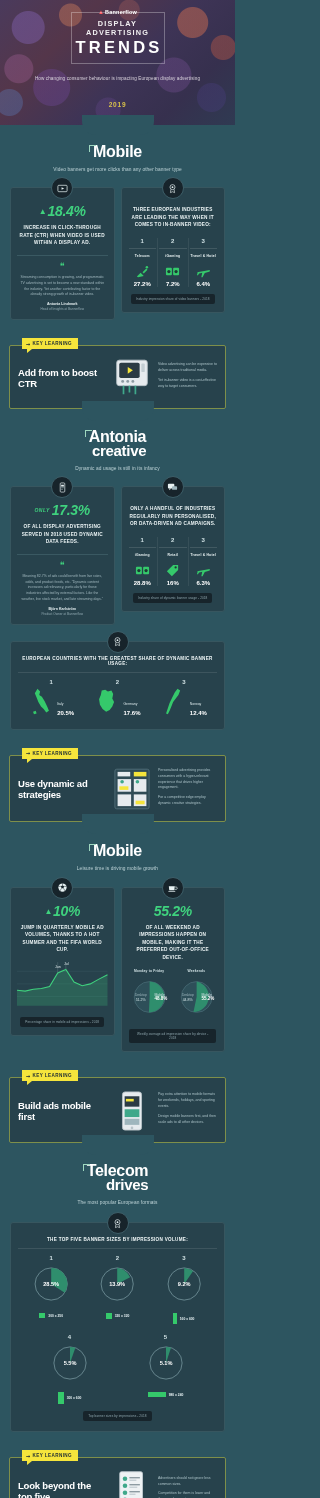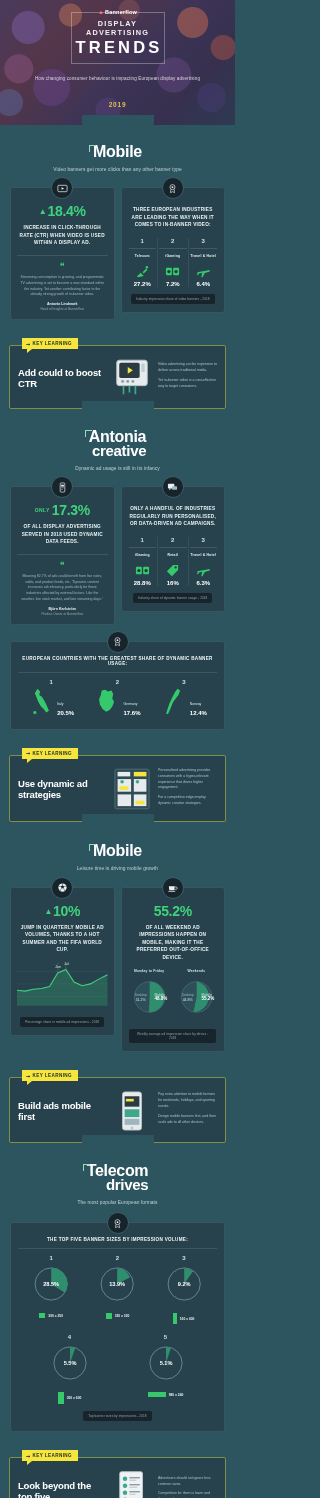--- a/index.html
+++ b/index.html
@@ -115,7 +115,7 @@
 
   .big-stat {
     text-align: center; font-size: 14px; font-weight: bold;
-    color: #3fd27e; letter-spacing: -.3px; margin-top: 2px;
+    color: #3fd27e; letter-spacing: -.3px; margin-top: 2px; font-style: italic;
   }
   .big-stat .arrow { font-size: 8px; vertical-align: 2px; margin-right: 1px; }
   .big-stat .only {

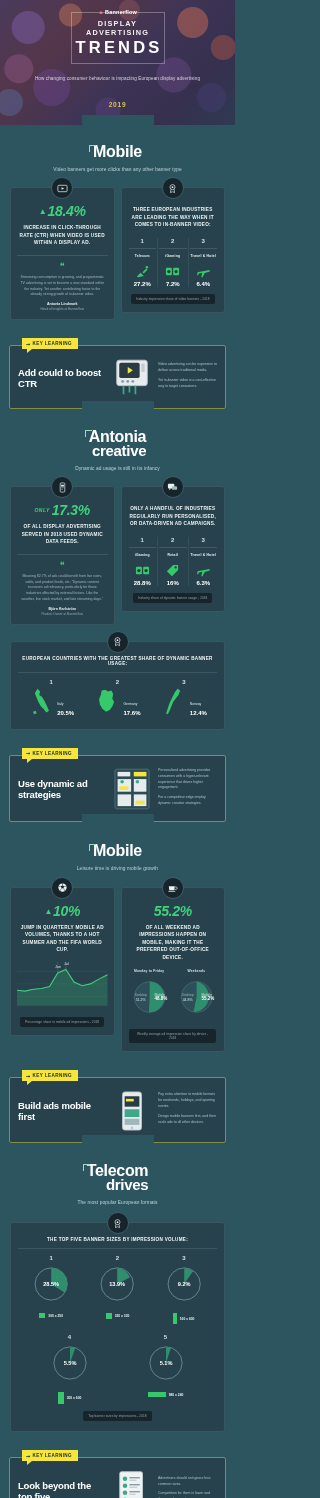--- a/index.html
+++ b/index.html
@@ -346,7 +346,7 @@
         <span>KEY LEARNING</span>
       </div>
       <div class="kl-box">
-        <div class="kl-head">Add could to boost CTR</div>
+        <div class="kl-head">Add from to boost CTR</div>
         <div class="kl-art">
           <svg viewBox="0 0 40 46" width="34" height="40">
             <rect x="2" y="2" width="36" height="30" rx="3" fill="#e6ebee" stroke="#b9c4c9" stroke-width="1"></rect>

